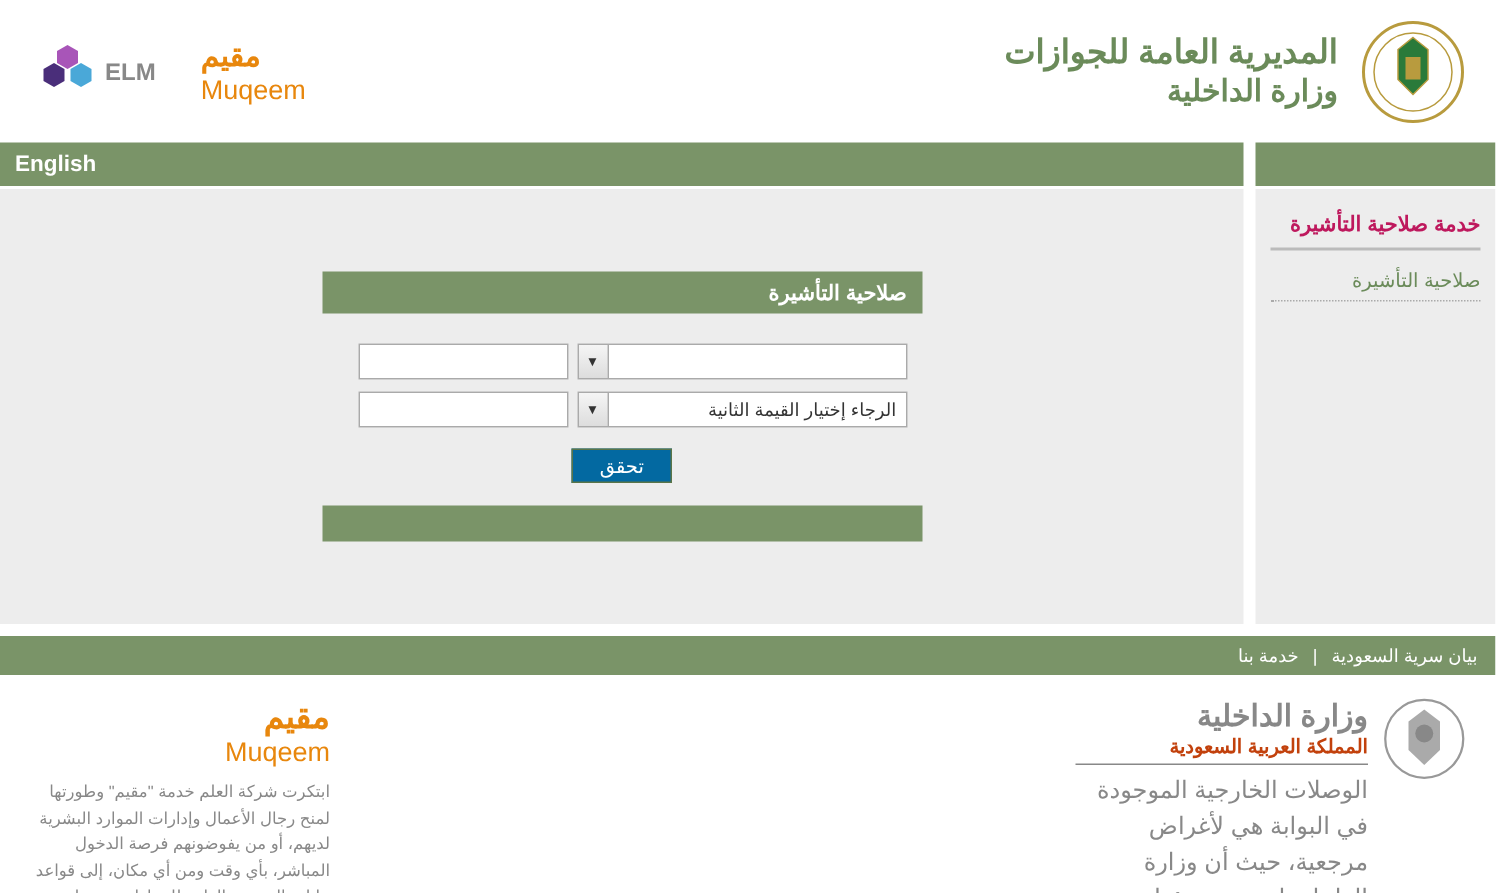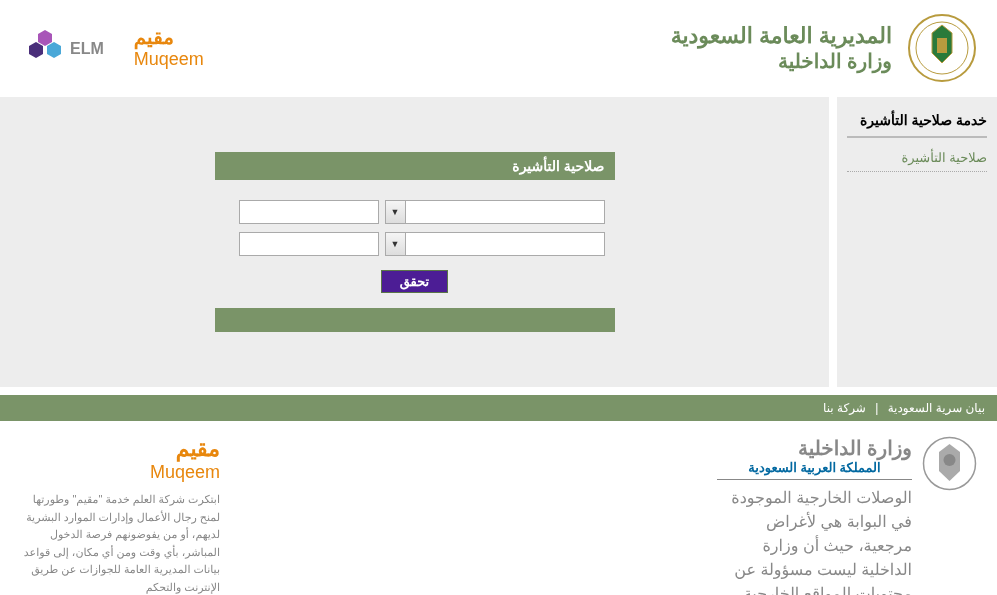--- a/index.html
+++ b/index.html
@@ -85,7 +85,7 @@
   </div>
   <div class="header-right">
     <div class="jawazat-text">
-      <div class="jawazat-line1">المديرية العامة السعودية</div>
+      <div class="jawazat-line1">المديرية العامة للجوازات</div>
       <div class="jawazat-line2">وزارة الداخلية</div>
     </div>
     <div class="jawazat-emblem">

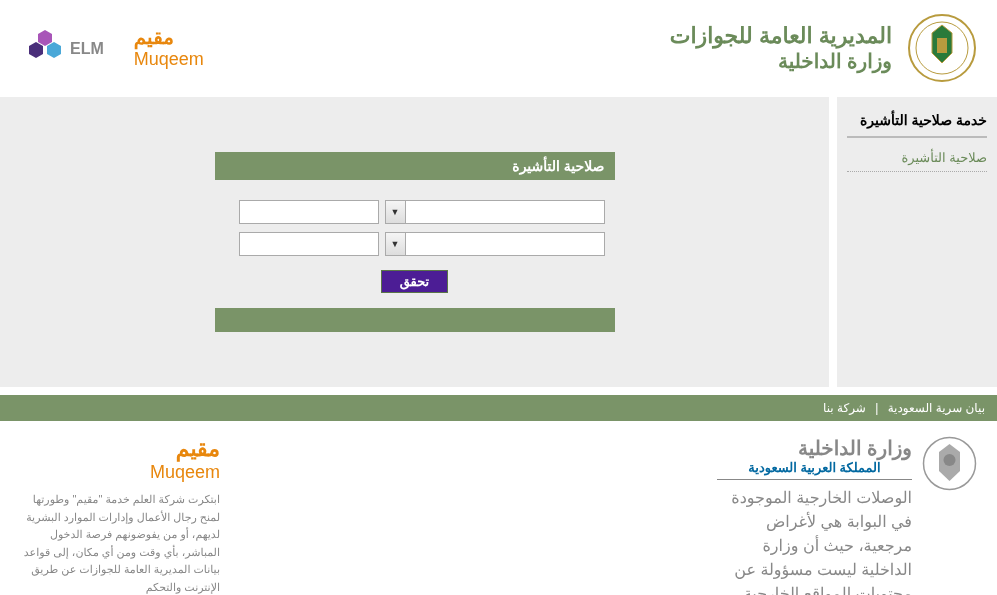--- a/index.html
+++ b/index.html
@@ -100,6 +100,7 @@
 </div>
 
 <div class="nav-row">
+  <div class="nav-main">English</div>
   <div class="nav-side"></div>
 </div>
 

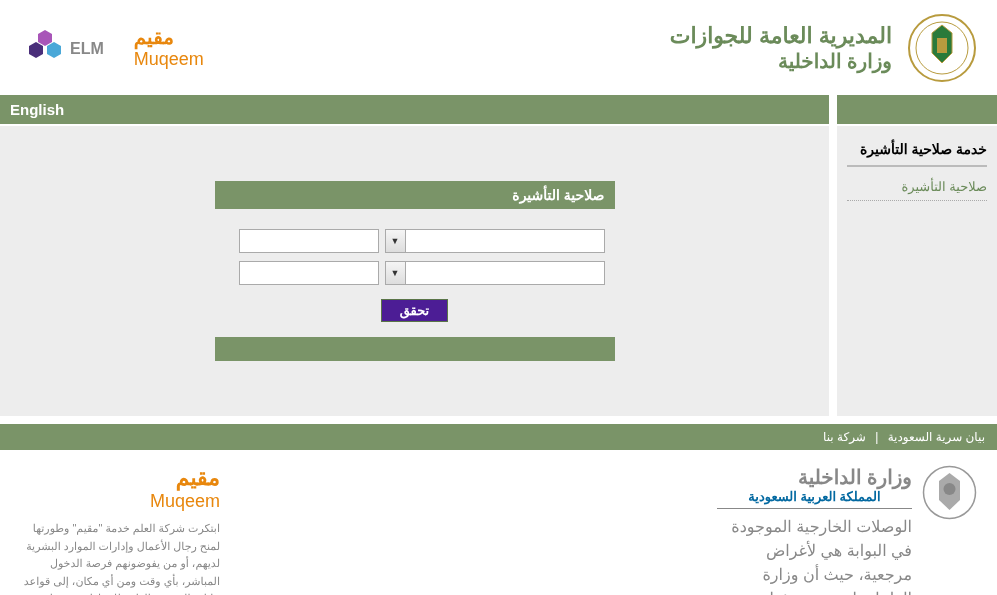--- a/index.html
+++ b/index.html
@@ -27,7 +27,7 @@
   .content-main { flex: 1; background: #ededed; min-height: 290px; padding: 55px 0 0 0; display: flex; justify-content: center; }
   .content-side { width: 160px; background: #ededed; min-height: 290px; padding: 15px 10px; text-align: right; }
   
-  .side-title { color: #000000; font-weight: bold; font-size: 14px; border-bottom: 2px solid #bbb; padding-bottom: 8px; margin-bottom: 12px; }
+  .side-title { color: #be185d; font-weight: bold; font-size: 14px; border-bottom: 2px solid #bbb; padding-bottom: 8px; margin-bottom: 12px; }
   .side-link { color: #6b8b5a; font-size: 13px; display: block; border-bottom: 1px dotted #aaa; padding-bottom: 6px; }
   
   .form-box { width: 400px; }

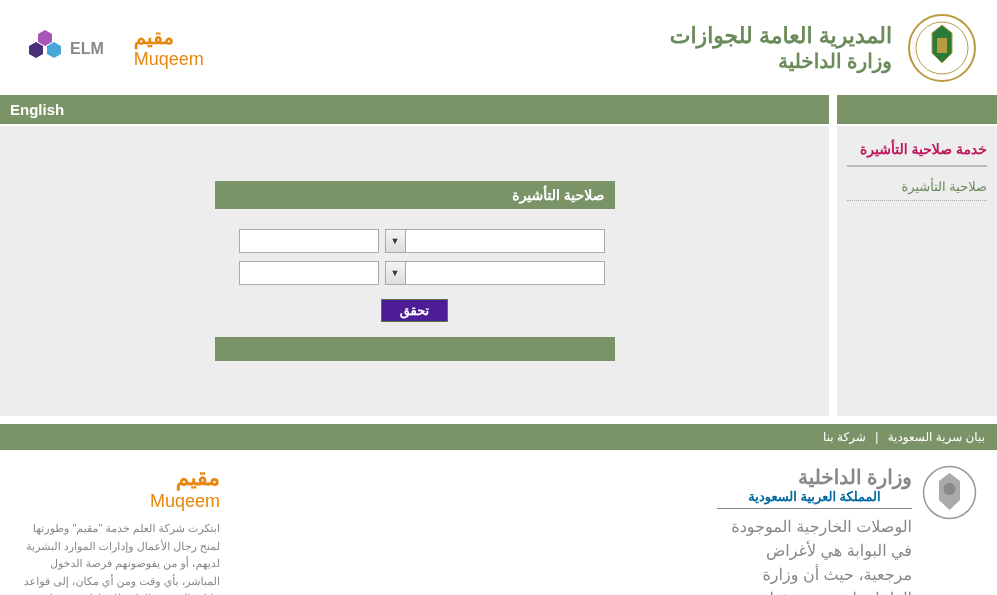--- a/index.html
+++ b/index.html
@@ -119,6 +119,7 @@
           <div class="input-box"></div>
           <div class="select-box">
             <span class="select-arrow">▼</span>
+            <span class="select-text">الرجاء إختيار القيمة الثانية</span>
           </div>
         </div>
         <button class="verify-btn">تحقق</button>

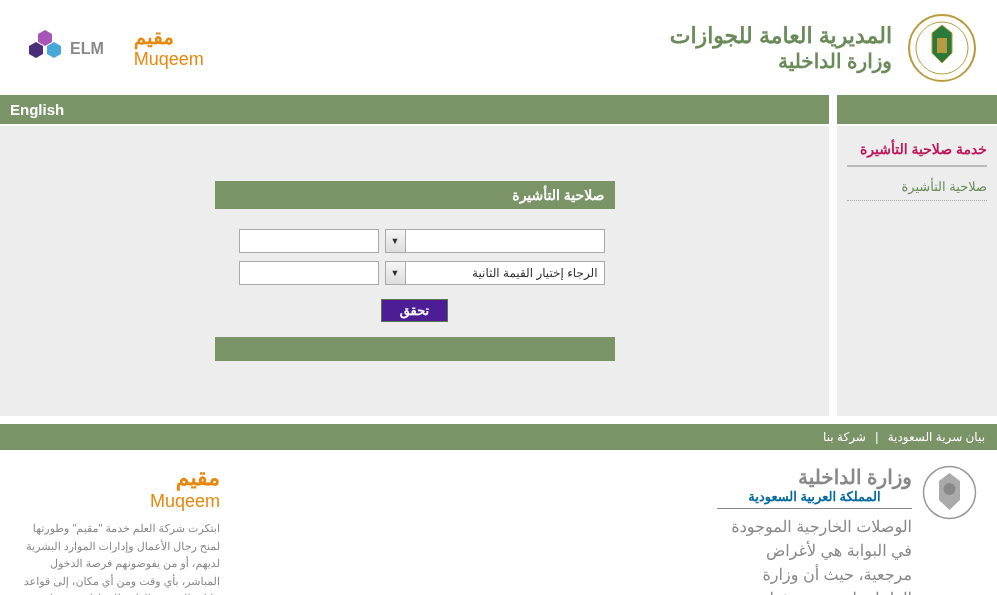--- a/index.html
+++ b/index.html
@@ -38,7 +38,7 @@
   .select-box { width: 220px; height: 24px; border: 1px solid #aaa; background: #fff; display: flex; align-items: center; text-align: right; font-size: 12px; color: #333; direction: rtl; position: relative; }
   .select-arrow { position: absolute; left: 0; top: 0; width: 20px; height: 100%; background: linear-gradient(#f5f5f5,#ddd); border-right: 1px solid #aaa; display: flex; align-items: center; justify-content: center; font-size: 9px; color: #333; }
   .select-text { padding-right: 6px; flex: 1; }
-  .verify-btn { background: #4c1d95; color: #fff; border: 1px solid #5a7548; padding: 3px 18px; font-size: 13px; font-weight: bold; cursor: pointer; margin: 6px auto 0; display: block; }
+  .verify-btn { background: #0369a1; color: #fff; border: 1px solid #5a7548; padding: 3px 18px; font-size: 13px; font-weight: normal; cursor: pointer; margin: 6px auto 0; display: block; }
   .form-footer-bar { background: #7a9468; height: 24px; }
   
   .footer-bar { background: #7a9468; color: #fff; text-align: right; padding: 6px 12px; font-size: 12px; margin-top: 8px; }

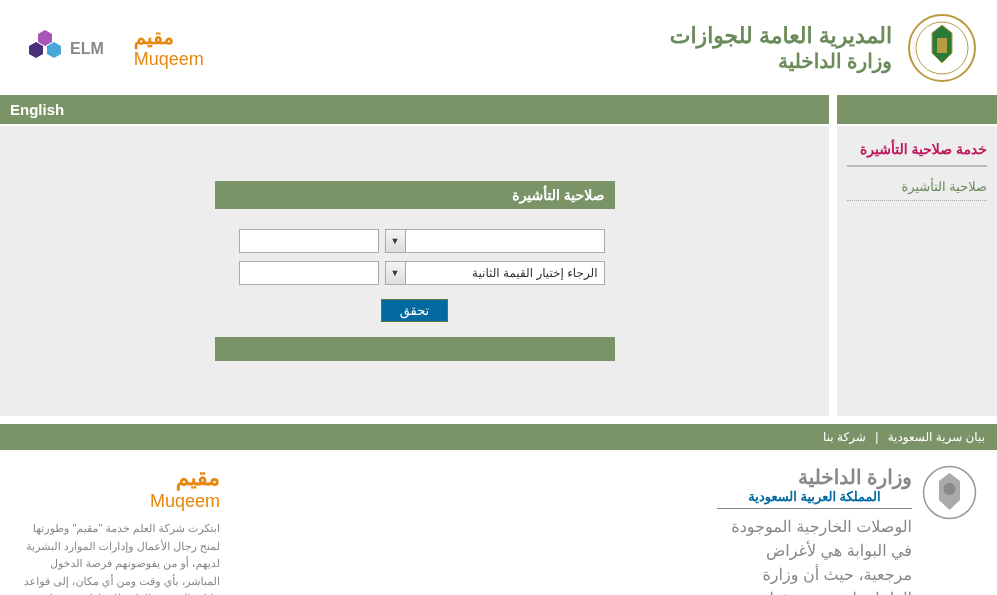--- a/index.html
+++ b/index.html
@@ -136,7 +136,7 @@
 <div class="footer-bar">
   <a>بيان سرية السعودية</a>
   <span class="footer-sep">|</span>
-  <a>شركة بنا</a>
+  <a>خدمة بنا</a>
 </div>
 
 <div class="footer-content">

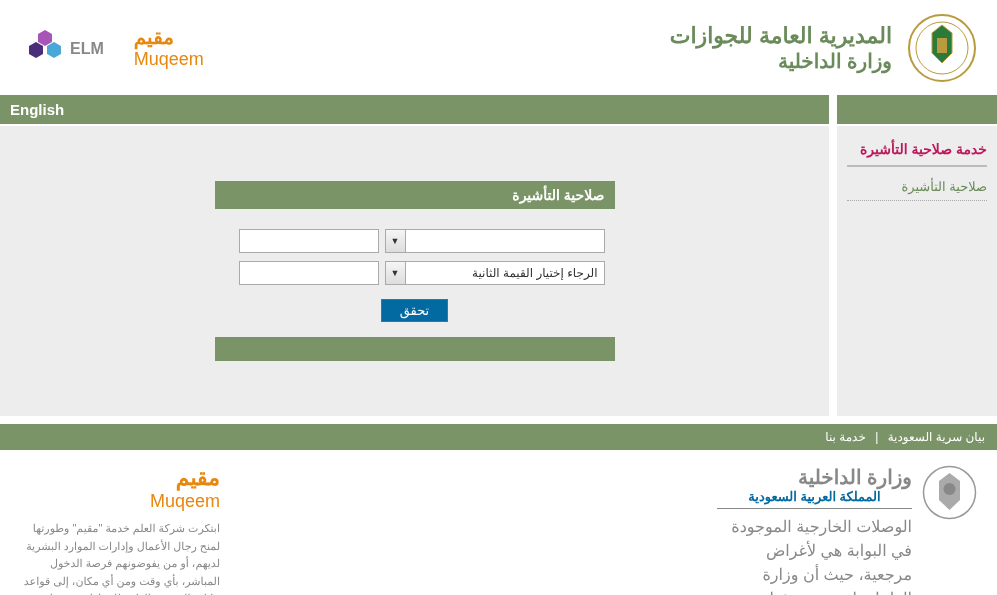--- a/index.html
+++ b/index.html
@@ -53,7 +53,7 @@
   .footer-right { width: 260px; text-align: right; display: flex; gap: 10px; justify-content: flex-end; }
   .moi-text { direction: rtl; }
   .moi-line1 { color: #888; font-size: 20px; font-weight: bold; }
-  .moi-line2 { color: #0369a1; font-size: 13px; font-weight: bold; border-bottom: 1.5px solid #888; padding-bottom: 4px; margin-bottom: 6px; text-align: center; }
+  .moi-line2 { color: #c2410c; font-size: 13px; font-weight: bold; border-bottom: 1.5px solid #888; padding-bottom: 4px; margin-bottom: 6px; }
   .moi-disclaimer { color: #888; font-size: 16px; line-height: 1.5; }
   .moi-emblem { width: 55px; height: 55px; flex-shrink: 0; }
 </style>

